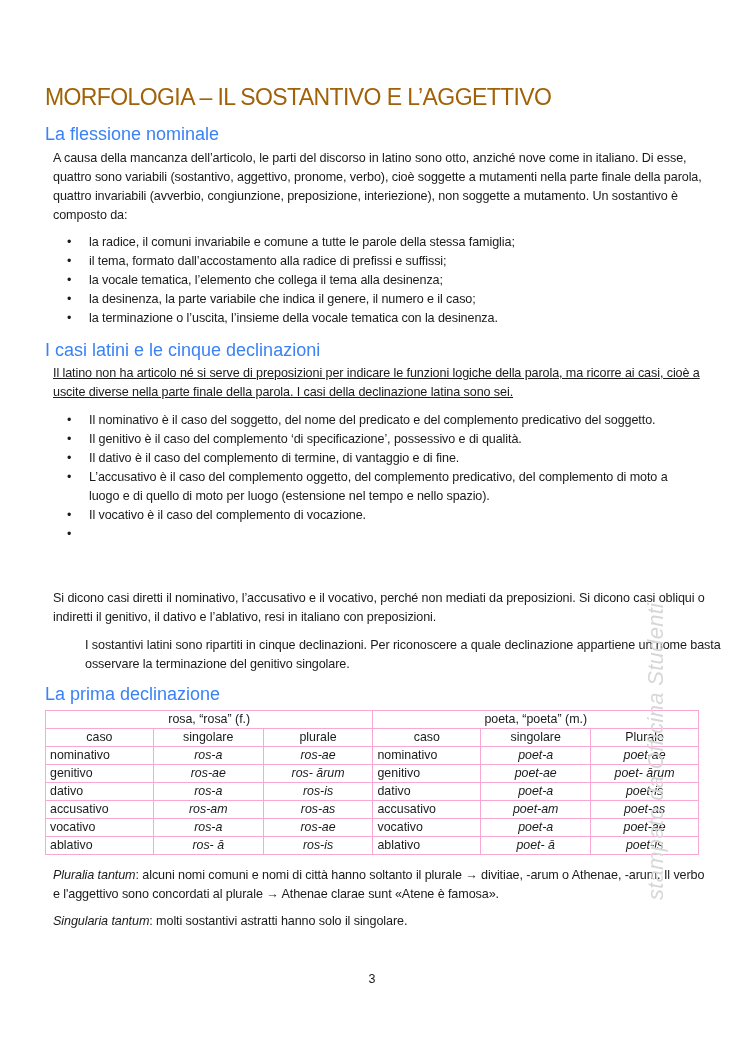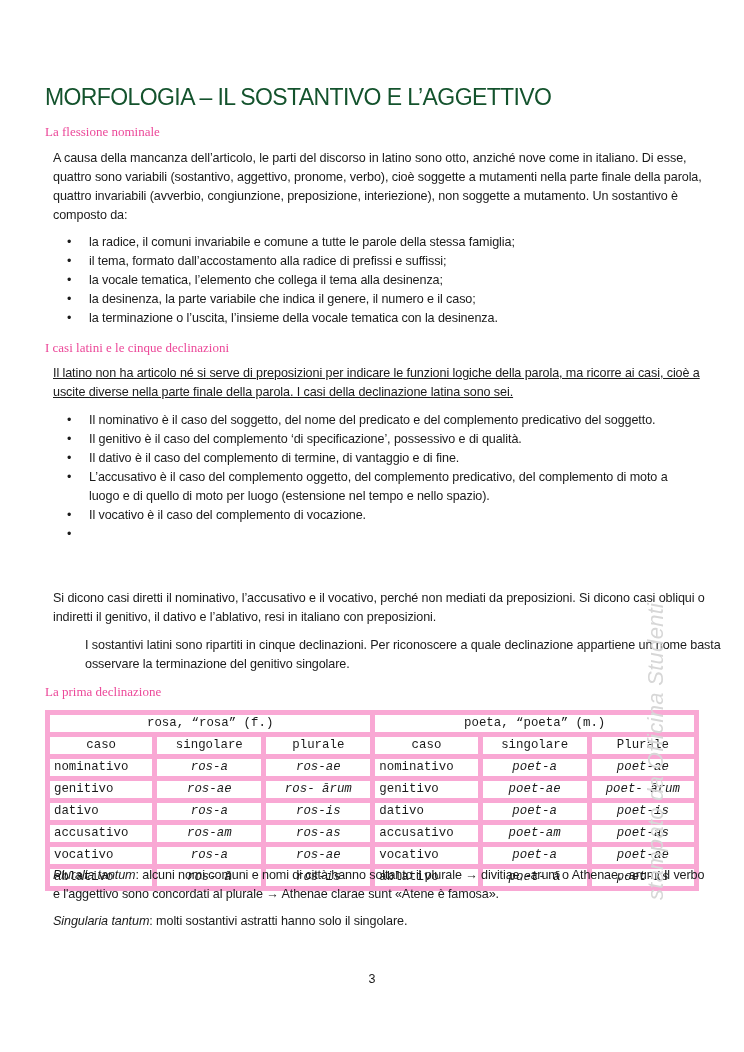--- a/index.html
+++ b/index.html
@@ -10,7 +10,7 @@
     .page { position: absolute; left: 45px; top: 0; width: 655px; }
     .title {
       position: absolute; top: 84px; left: 0;
-      font-size: 23px; color: #14532d; letter-spacing: -0.6px; white-space: nowrap;
+      font-size: 23px; color: #a16207; letter-spacing: -0.6px; white-space: nowrap;
     }
     .h2 { position: absolute; left: 0; font-size: 13px; color: #ec4899; white-space: nowrap; font-family: Liberation Serif, serif; }
     .p { position: absolute; left: 8px; width: 655px; font-size: 12.6px; line-height: 19px; letter-spacing: -0.1px; }

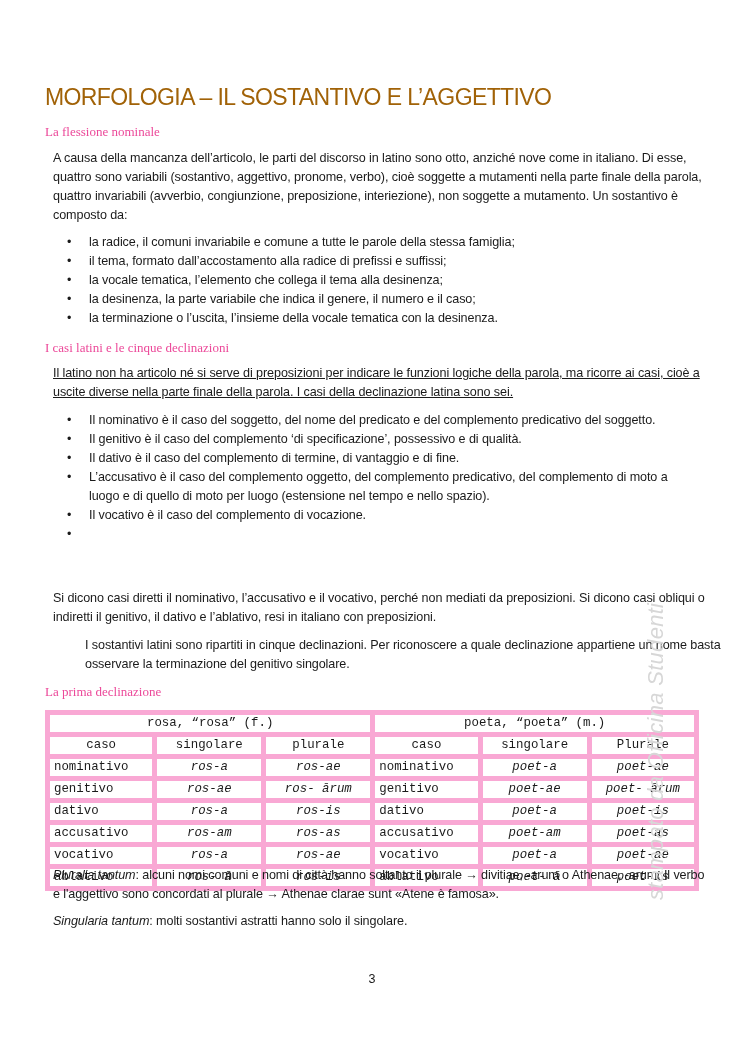--- a/index.html
+++ b/index.html
@@ -12,7 +12,7 @@
       position: absolute; top: 84px; left: 0;
       font-size: 23px; color: #a16207; letter-spacing: -0.6px; white-space: nowrap;
     }
-    .h2 { position: absolute; left: 0; font-size: 13px; color: #ec4899; white-space: nowrap; font-family: Liberation Serif, serif; }
+    .h2 { position: absolute; left: 0; font-size: 18px; color: #3b82f6; white-space: nowrap; }
     .p { position: absolute; left: 8px; width: 655px; font-size: 12.6px; line-height: 19px; letter-spacing: -0.1px; }
     ul { margin: 0; padding: 0; list-style: none; }
     .ul { position: absolute; left: 0; width: 655px; font-size: 12.6px; line-height: 19px; letter-spacing: -0.1px; }

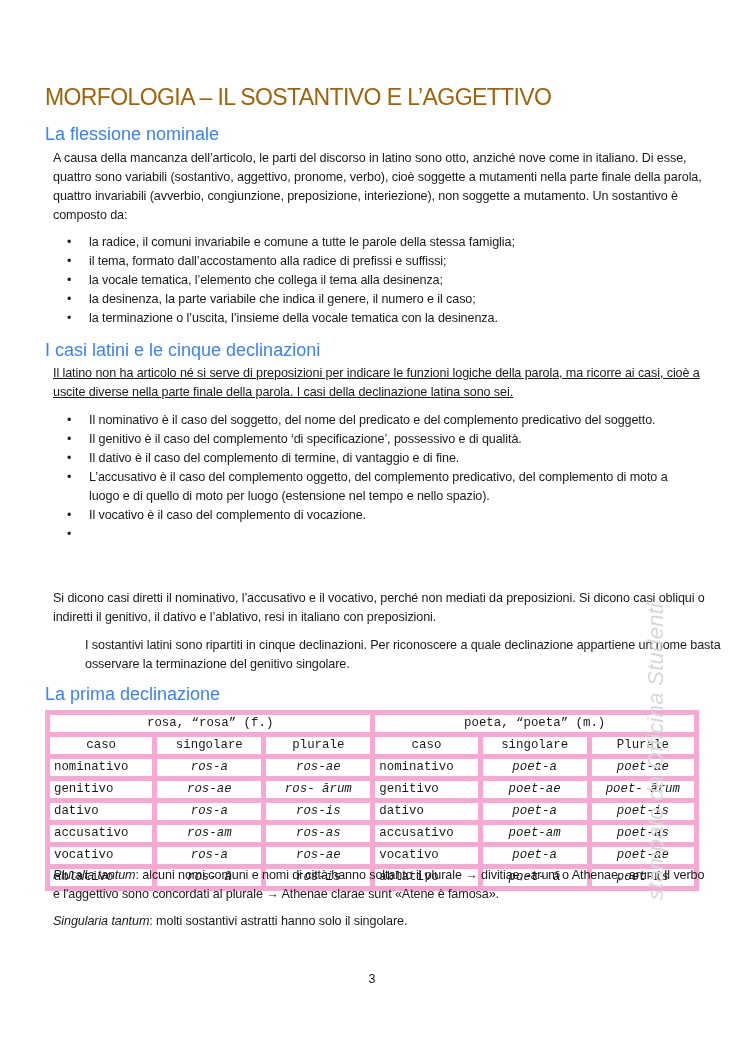--- a/index.html
+++ b/index.html
@@ -23,7 +23,7 @@
       border-collapse: collapse; font-size: 12.4px;
     }
     table.decl td {
-      border: 5px solid #f9a8d4; height: 17px; padding: 0 4px; line-height: 17px; white-space: nowrap; font-family: Liberation Mono, monospace;
+      border: 1px solid #f9a8d4; height: 17px; padding: 0 4px; line-height: 17px; white-space: nowrap;
     }
     td.c { text-align: center; }
     td.i { text-align: center; font-style: italic; }

